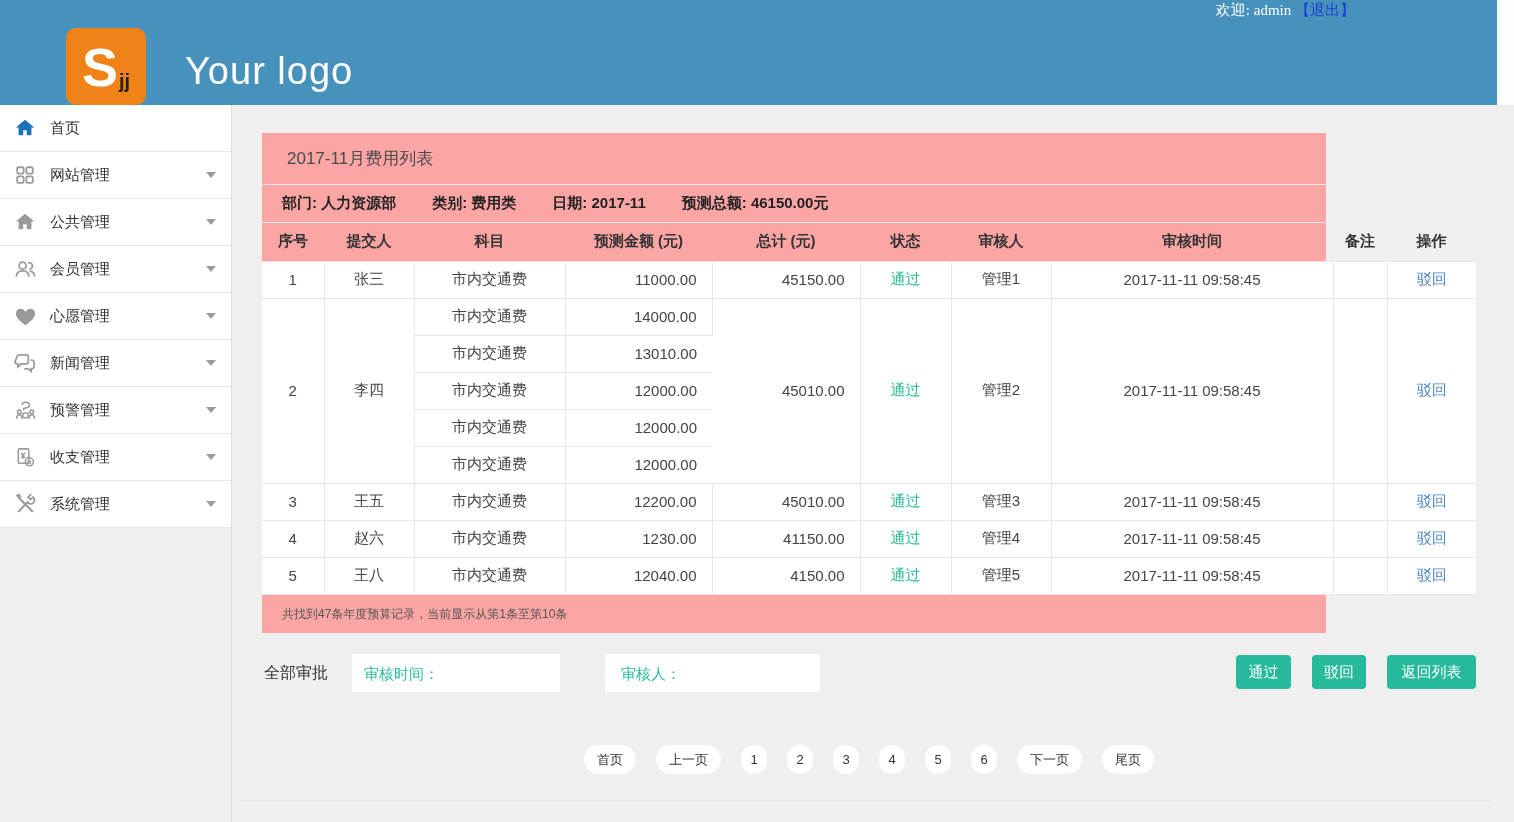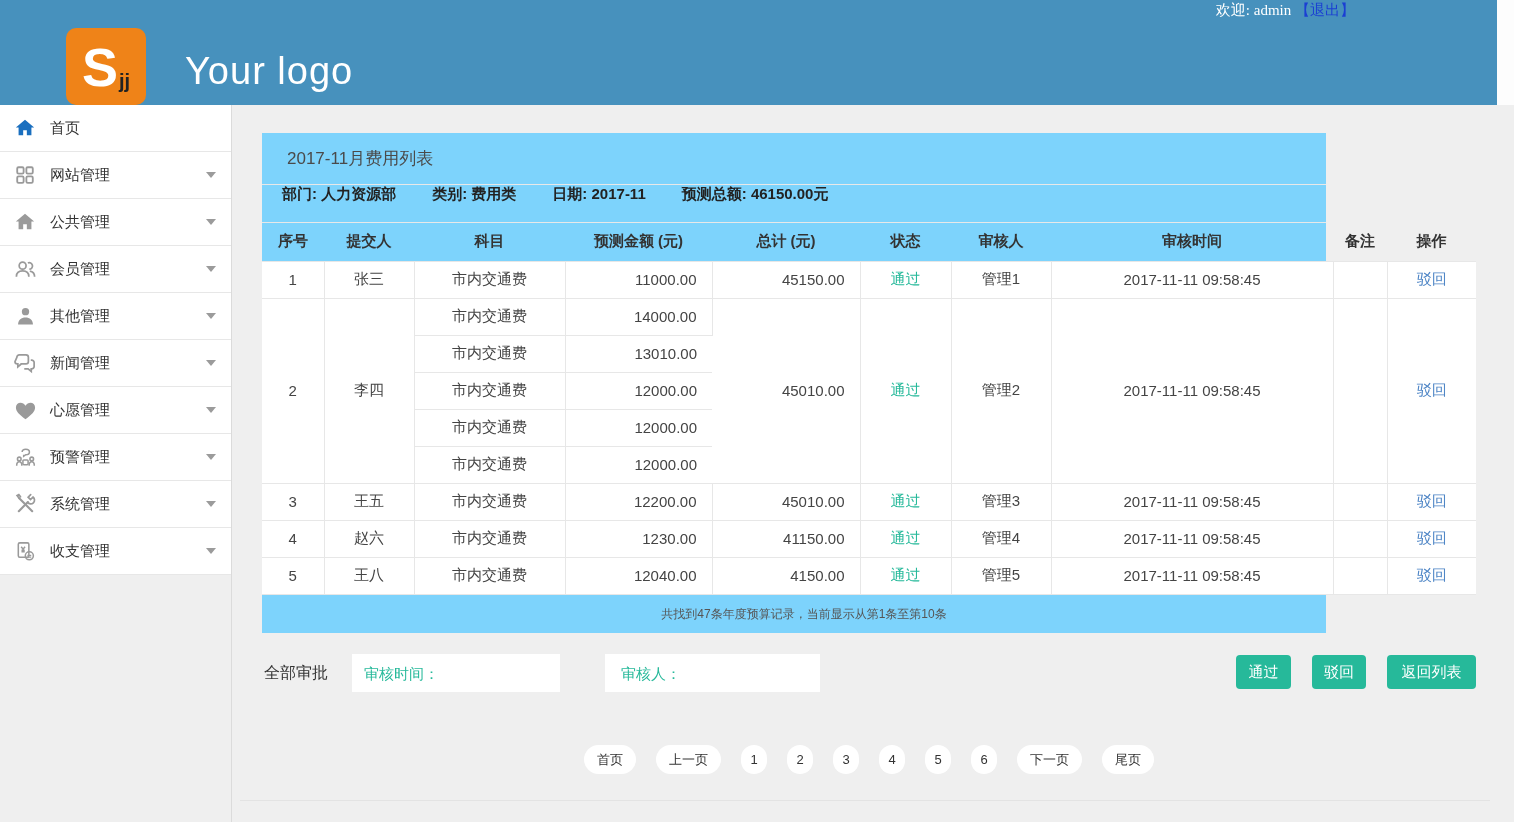--- a/index.html
+++ b/index.html
@@ -38,7 +38,7 @@
   }
   .side-divider { position:absolute; left:231px; top:105px; width:1px; height:717px; background:#dbdbdb; }
   
-  .panel { position:absolute; left:262px; top:133px; width:1064px; background:#7dd3fc; }
+  .panel { position:absolute; left:262px; top:133px; width:1064px; background:#fca5a5; }
   .panel-title { height:52px; line-height:52px; padding-left:25px; font-size:17px; color:#4a4a4a; border-bottom:1px solid #e8e8e8; }
   .filter-row { height:38px; display:flex; padding-left:20px; border-bottom:1px solid #e8e8e8; }
   .filter-row span { font-size:15px; font-weight:bold; color:#222; margin-right:36px; }

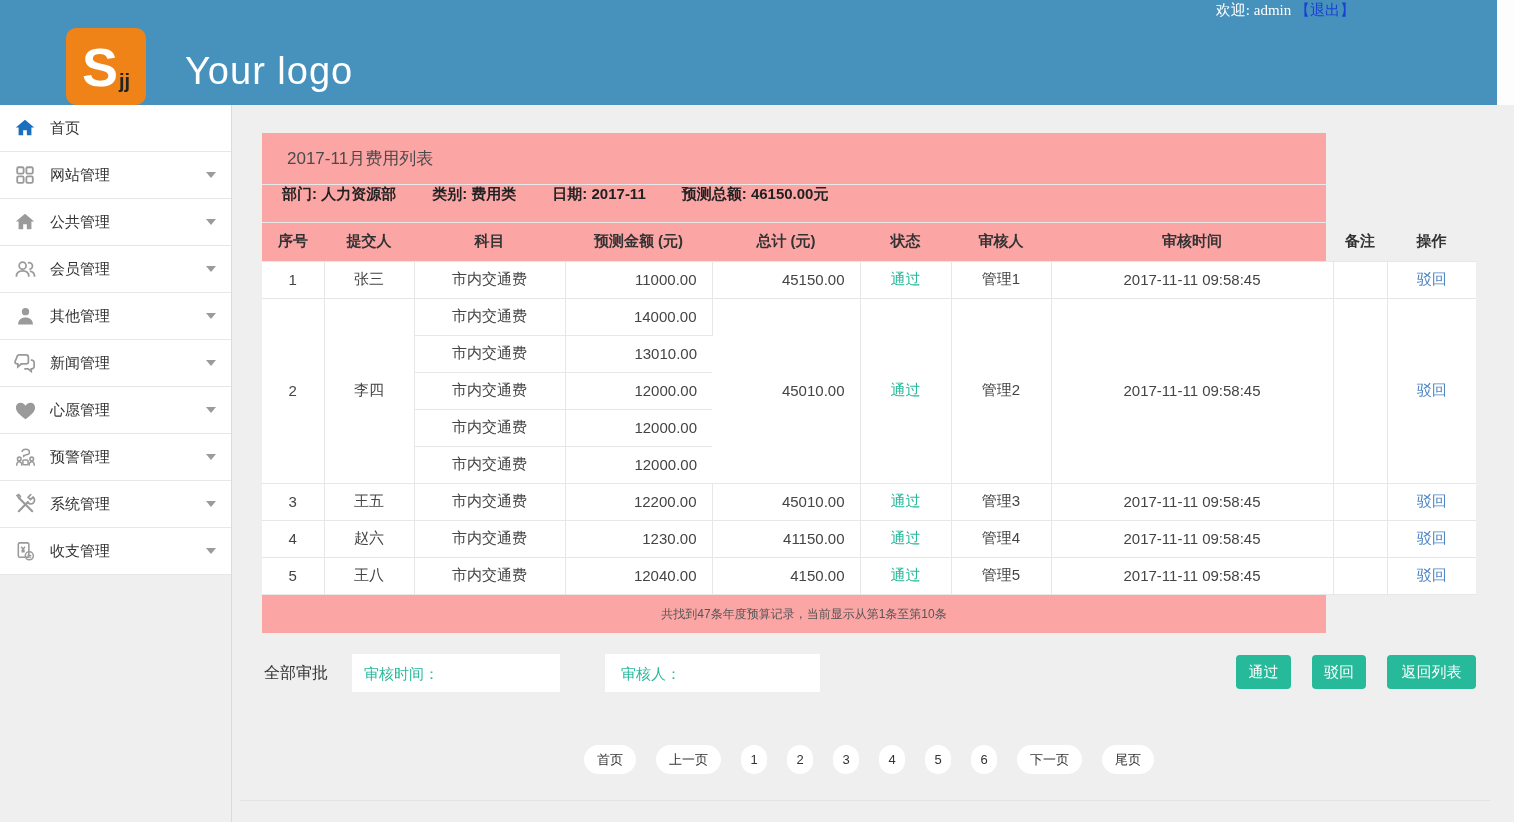--- a/index.html
+++ b/index.html
@@ -40,7 +40,7 @@
   
   .panel { position:absolute; left:262px; top:133px; width:1064px; background:#fca5a5; }
   .panel-title { height:52px; line-height:52px; padding-left:25px; font-size:17px; color:#4a4a4a; border-bottom:1px solid #e8e8e8; }
-  .filter-row { height:38px; display:flex; padding-left:20px; border-bottom:1px solid #e8e8e8; }
+  .filter-row { height:38px; display:flex; align-items:center; padding-left:20px; border-bottom:1px solid #e8e8e8; }
   .filter-row span { font-size:15px; font-weight:bold; color:#222; margin-right:36px; }
   table { width:100%; border-collapse:collapse; table-layout:fixed; }
   thead th { height:38px; font-size:15px; font-weight:bold; color:#333; text-align:center; border-bottom:1px solid #e7e7e7; }

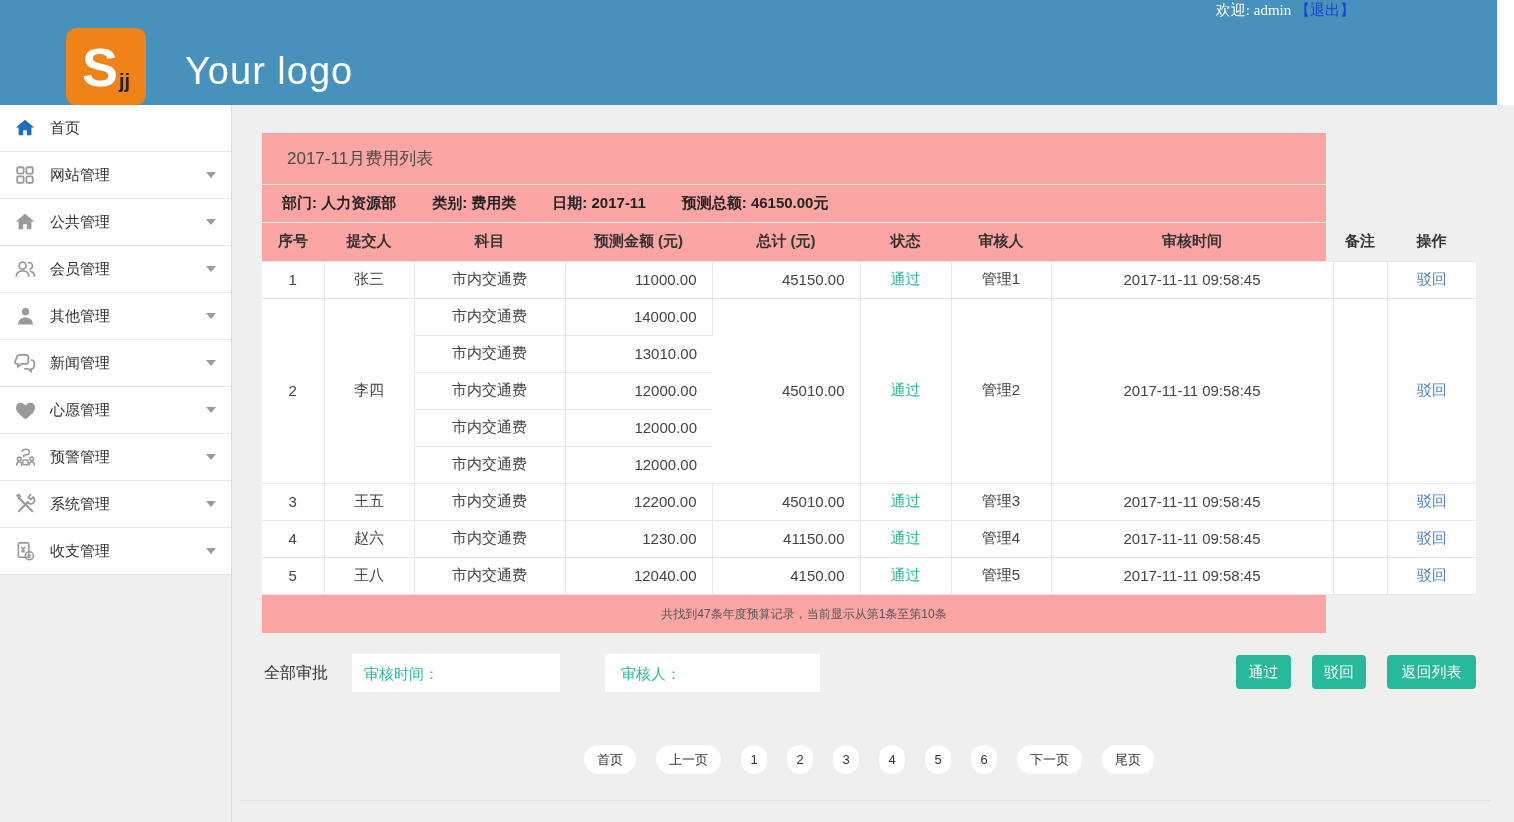--- a/index.html
+++ b/index.html
@@ -126,16 +126,6 @@
         </svg>
       </span>
       <span class="lbl">会员管理</span>
-      <span class="caret"></span>
-    </div>
-    <div class="side-item">
-      <span class="icn">
-        <svg width="21" height="21" viewBox="0 0 24 24" fill="#9a9a9a">
-          <circle cx="12" cy="6.5" r="4.2"></circle>
-          <path d="M3.5 21 c0-5.2 3.8-8 8.5-8 s8.5 2.8 8.5 8 z"></path>
-        </svg>
-      </span>
-      <span class="lbl">其他管理</span>
       <span class="caret"></span>
     </div>
     <div class="side-item">

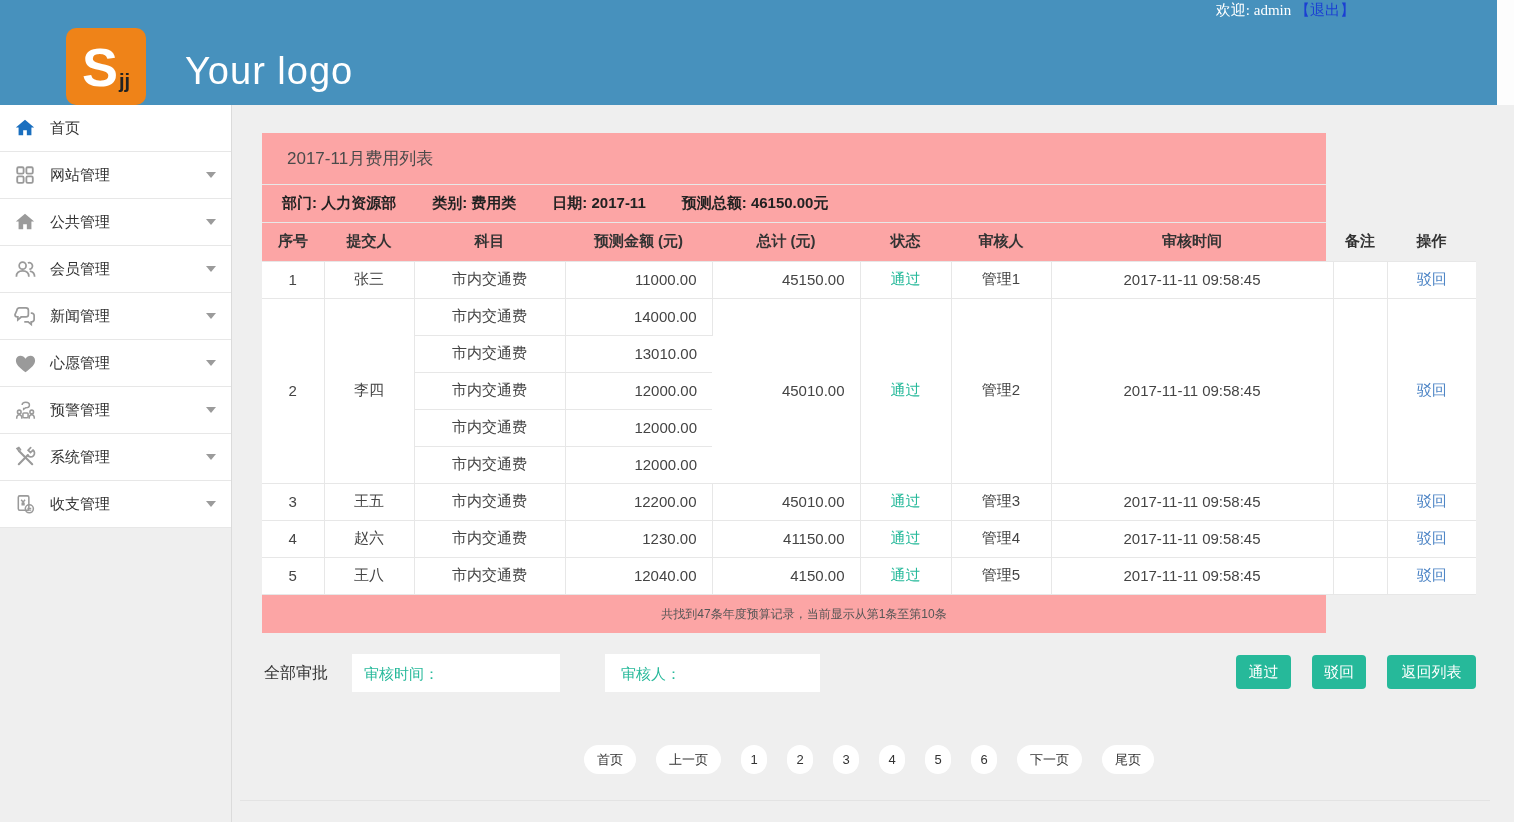--- a/index.html
+++ b/index.html
@@ -130,21 +130,21 @@
     </div>
     <div class="side-item">
       <span class="icn">
+        <svg width="23" height="23" viewBox="0 0 24 24" fill="#9a9a9a">
+          <path d="M12 21 C5 16 2 12.5 2 8.8 C2 5.9 4.2 4 6.8 4 C8.8 4 10.8 5.2 12 7 C13.2 5.2 15.2 4 17.2 4 C19.8 4 22 5.9 22 8.8 C22 12.5 19 16 12 21 Z"></path>
+        </svg>
+      </span>
+      <span class="lbl">心愿管理</span>
+      <span class="caret"></span>
+    </div>
+    <div class="side-item">
+      <span class="icn">
         <svg width="23" height="23" viewBox="0 0 24 24" fill="none" stroke="#9a9a9a" stroke-width="1.8">
           <path d="M3 5.5 a2.5 2.5 0 0 1 2.5-2.5 h7 a2.5 2.5 0 0 1 2.5 2.5 v4.5 a2.5 2.5 0 0 1 -2.5 2.5 h-5 l-3.5 3 v-3 h-.5 a2.5 2.5 0 0 1 -2.5-2.5 z"></path>
           <path d="M17.5 8.5 h1 a2.5 2.5 0 0 1 2.5 2.5 v4 a2.5 2.5 0 0 1 -2.5 2.5 h-.5 v2.7 l-3.3-2.7 h-4"></path>
         </svg>
       </span>
       <span class="lbl">新闻管理</span>
-      <span class="caret"></span>
-    </div>
-    <div class="side-item">
-      <span class="icn">
-        <svg width="23" height="23" viewBox="0 0 24 24" fill="#9a9a9a">
-          <path d="M12 21 C5 16 2 12.5 2 8.8 C2 5.9 4.2 4 6.8 4 C8.8 4 10.8 5.2 12 7 C13.2 5.2 15.2 4 17.2 4 C19.8 4 22 5.9 22 8.8 C22 12.5 19 16 12 21 Z"></path>
-        </svg>
-      </span>
-      <span class="lbl">心愿管理</span>
       <span class="caret"></span>
     </div>
     <div class="side-item">

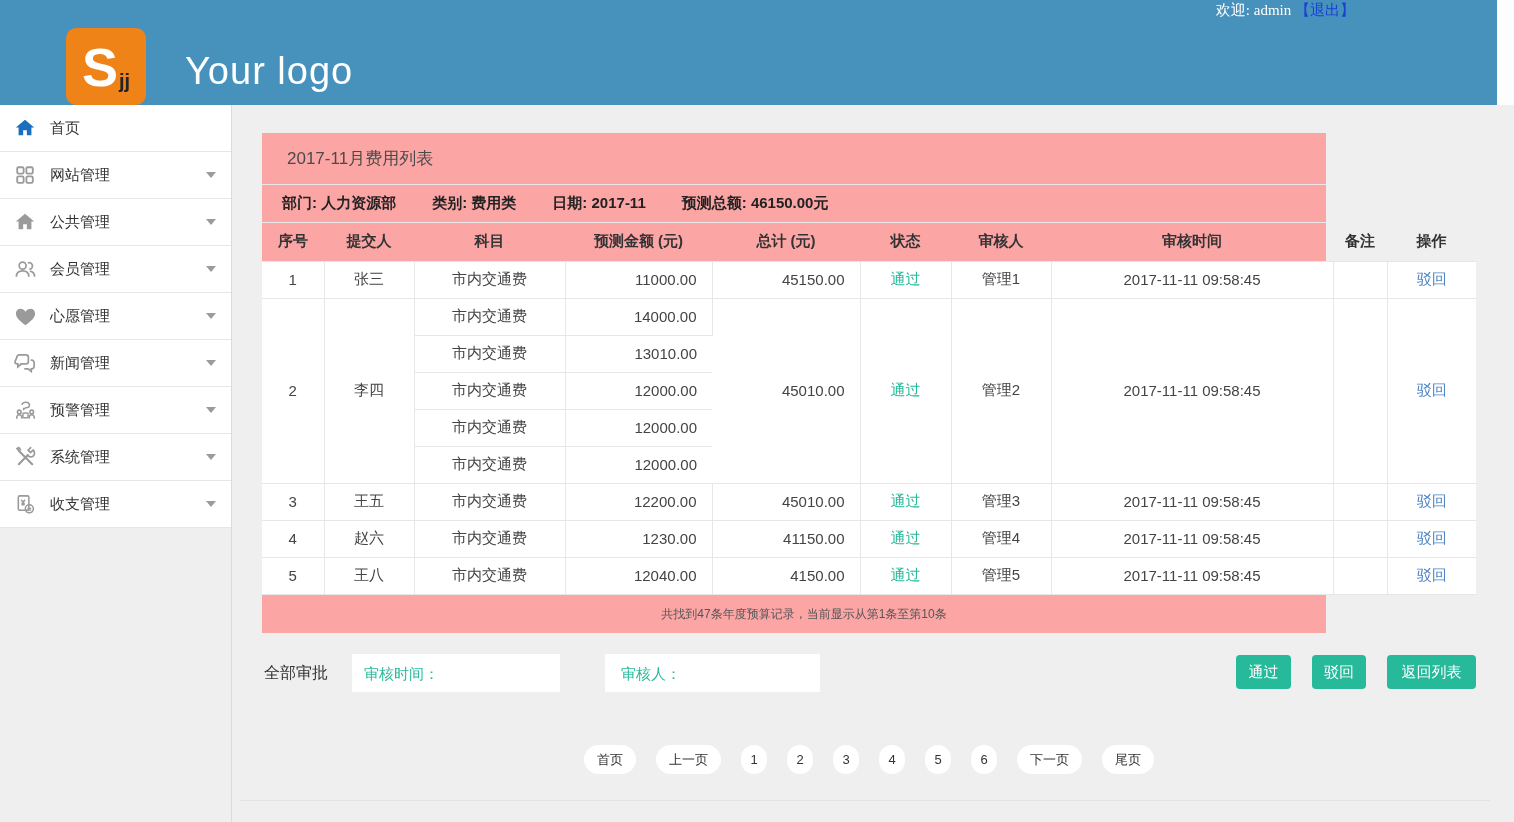--- a/index.html
+++ b/index.html
@@ -163,6 +163,18 @@
     </div>
     <div class="side-item">
       <span class="icn">
+        <svg width="23" height="23" viewBox="0 0 24 24" fill="none" stroke="#9a9a9a" stroke-width="1.6">
+          <rect x="4.5" y="3" width="11" height="15" rx="1.5"></rect>
+          <path d="M7.5 7 l2 2.5 l2-2.5 M9.5 9.5 v3 M7.8 10.8 h3.4 M7.8 12.3 h3.4"></path>
+          <circle cx="16" cy="16.5" r="4.2"></circle>
+          <path d="M14 16 h4 M14 17.8 h4" stroke-width="1.3"></path>
+        </svg>
+      </span>
+      <span class="lbl">收支管理</span>
+      <span class="caret"></span>
+    </div>
+    <div class="side-item">
+      <span class="icn">
         <svg width="23" height="23" viewBox="0 0 24 24" fill="none" stroke="#9a9a9a" stroke-width="2.2" stroke-linecap="round">
           <path d="M5 19 L14.5 9.5"></path>
           <path d="M14.2 9.8 a4 4 0 1 0 5.6-5.6 l-2.6 2.6 -2.4-2.4 2.6-2.6" stroke-width="1.8"></path>
@@ -171,18 +183,6 @@
         </svg>
       </span>
       <span class="lbl">系统管理</span>
-      <span class="caret"></span>
-    </div>
-    <div class="side-item">
-      <span class="icn">
-        <svg width="23" height="23" viewBox="0 0 24 24" fill="none" stroke="#9a9a9a" stroke-width="1.6">
-          <rect x="4.5" y="3" width="11" height="15" rx="1.5"></rect>
-          <path d="M7.5 7 l2 2.5 l2-2.5 M9.5 9.5 v3 M7.8 10.8 h3.4 M7.8 12.3 h3.4"></path>
-          <circle cx="16" cy="16.5" r="4.2"></circle>
-          <path d="M14 16 h4 M14 17.8 h4" stroke-width="1.3"></path>
-        </svg>
-      </span>
-      <span class="lbl">收支管理</span>
       <span class="caret"></span>
     </div>
   </nav>

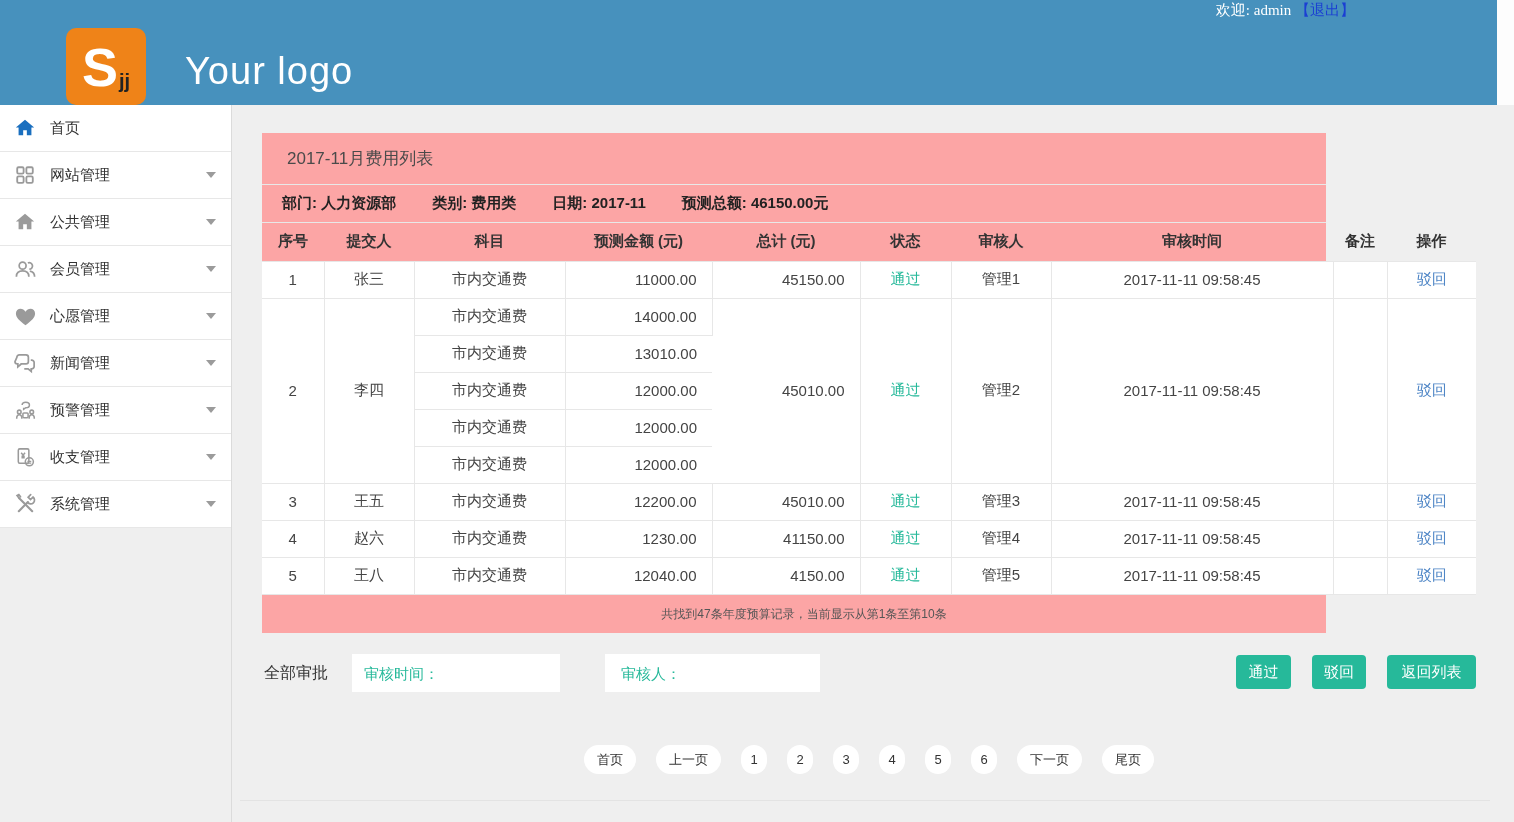--- a/index.html
+++ b/index.html
@@ -49,7 +49,7 @@
   td.amount { text-align:right; padding-right:15px; }
   td .status-link { color:#26b99a; text-decoration:none; cursor:pointer; }
   td .action-link { color:#4f86c6; text-decoration:none; cursor:pointer; }
-  .record-info { height:38px; line-height:38px; padding-left:20px; font-size:12px; color:#555;text-align:center; }
+  .record-info { height:38px; line-height:38px; padding-left:20px; font-size:12px; color:#555; }
   
   .approve-label { position:absolute; left:264px; top:663px; font-size:16px; color:#333; }
   .approve-input { position:absolute; top:654px; height:38px; border:none; background:#fff; font-size:15px; padding:0 16px; outline:none; color:#26b99a; }

